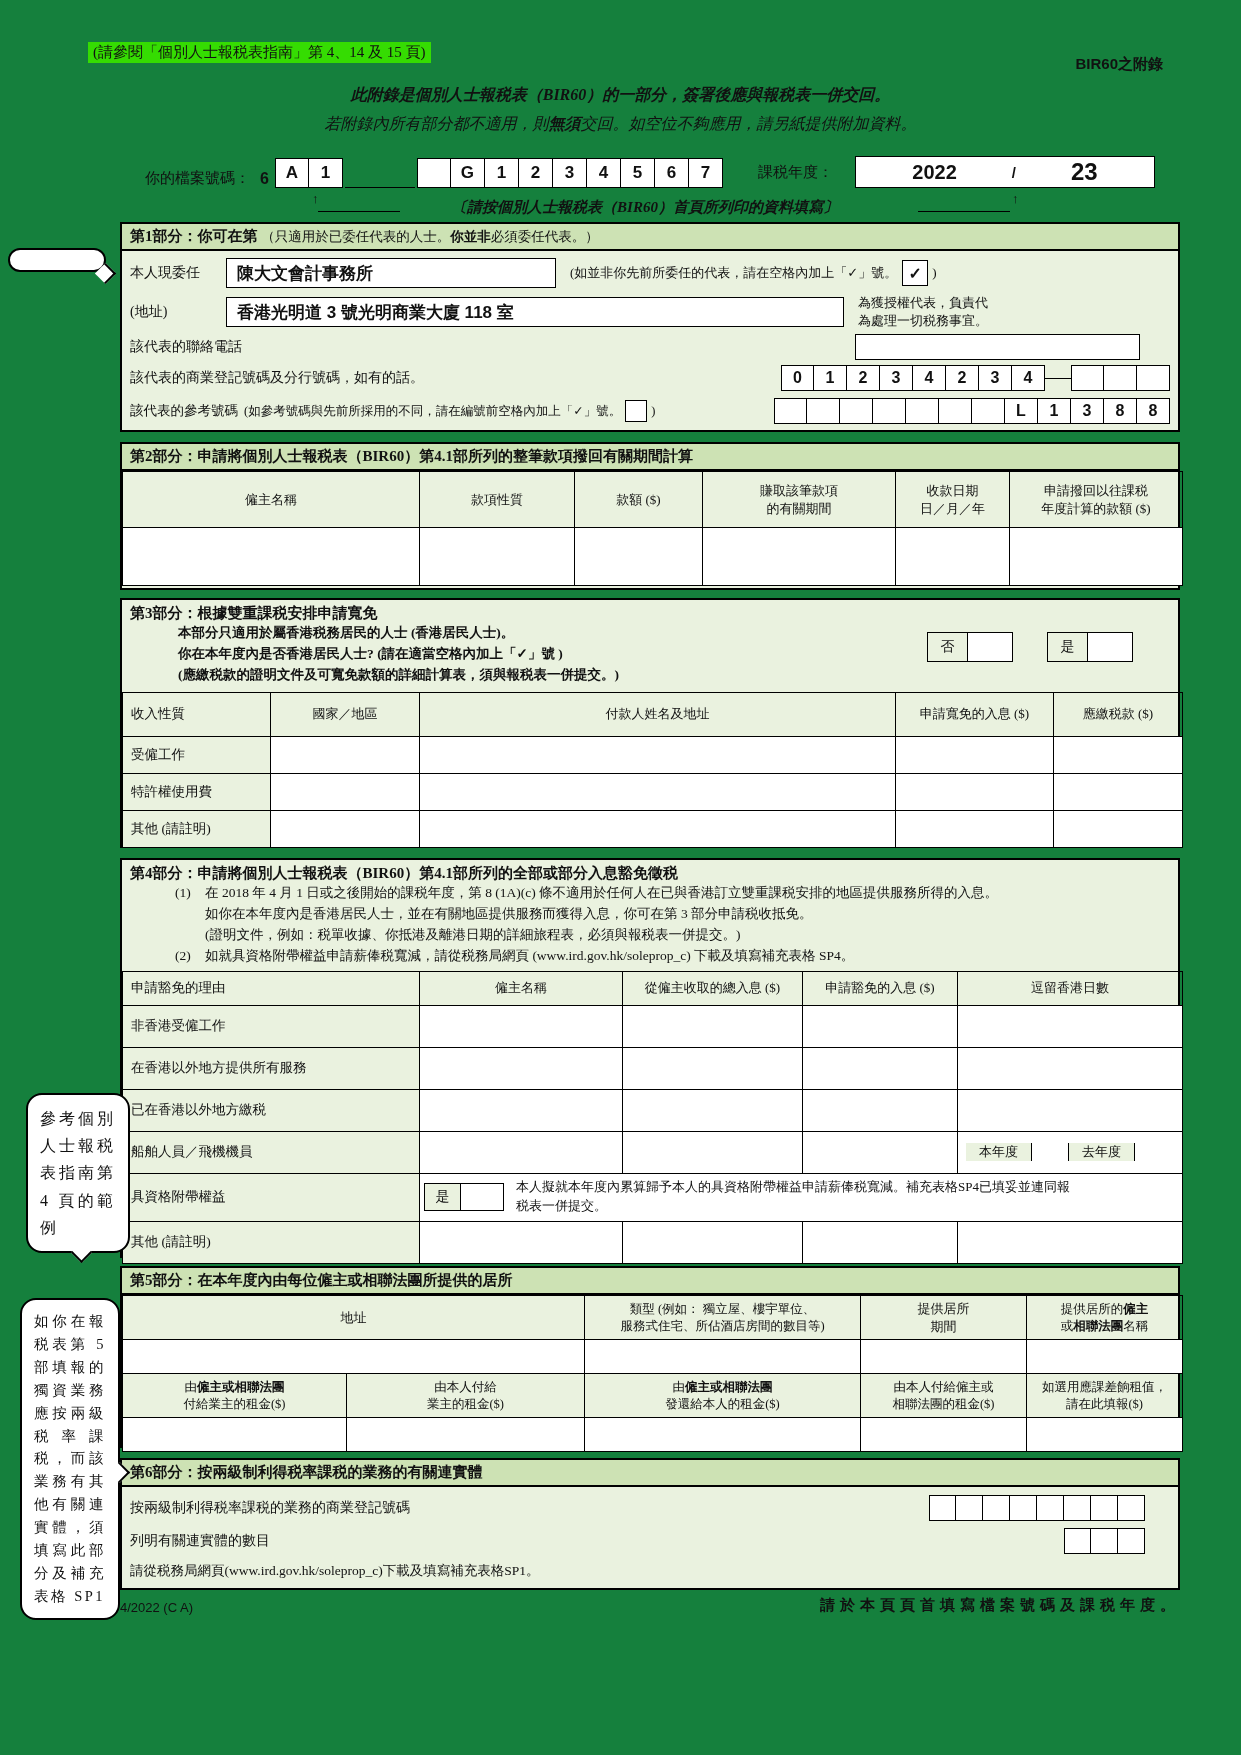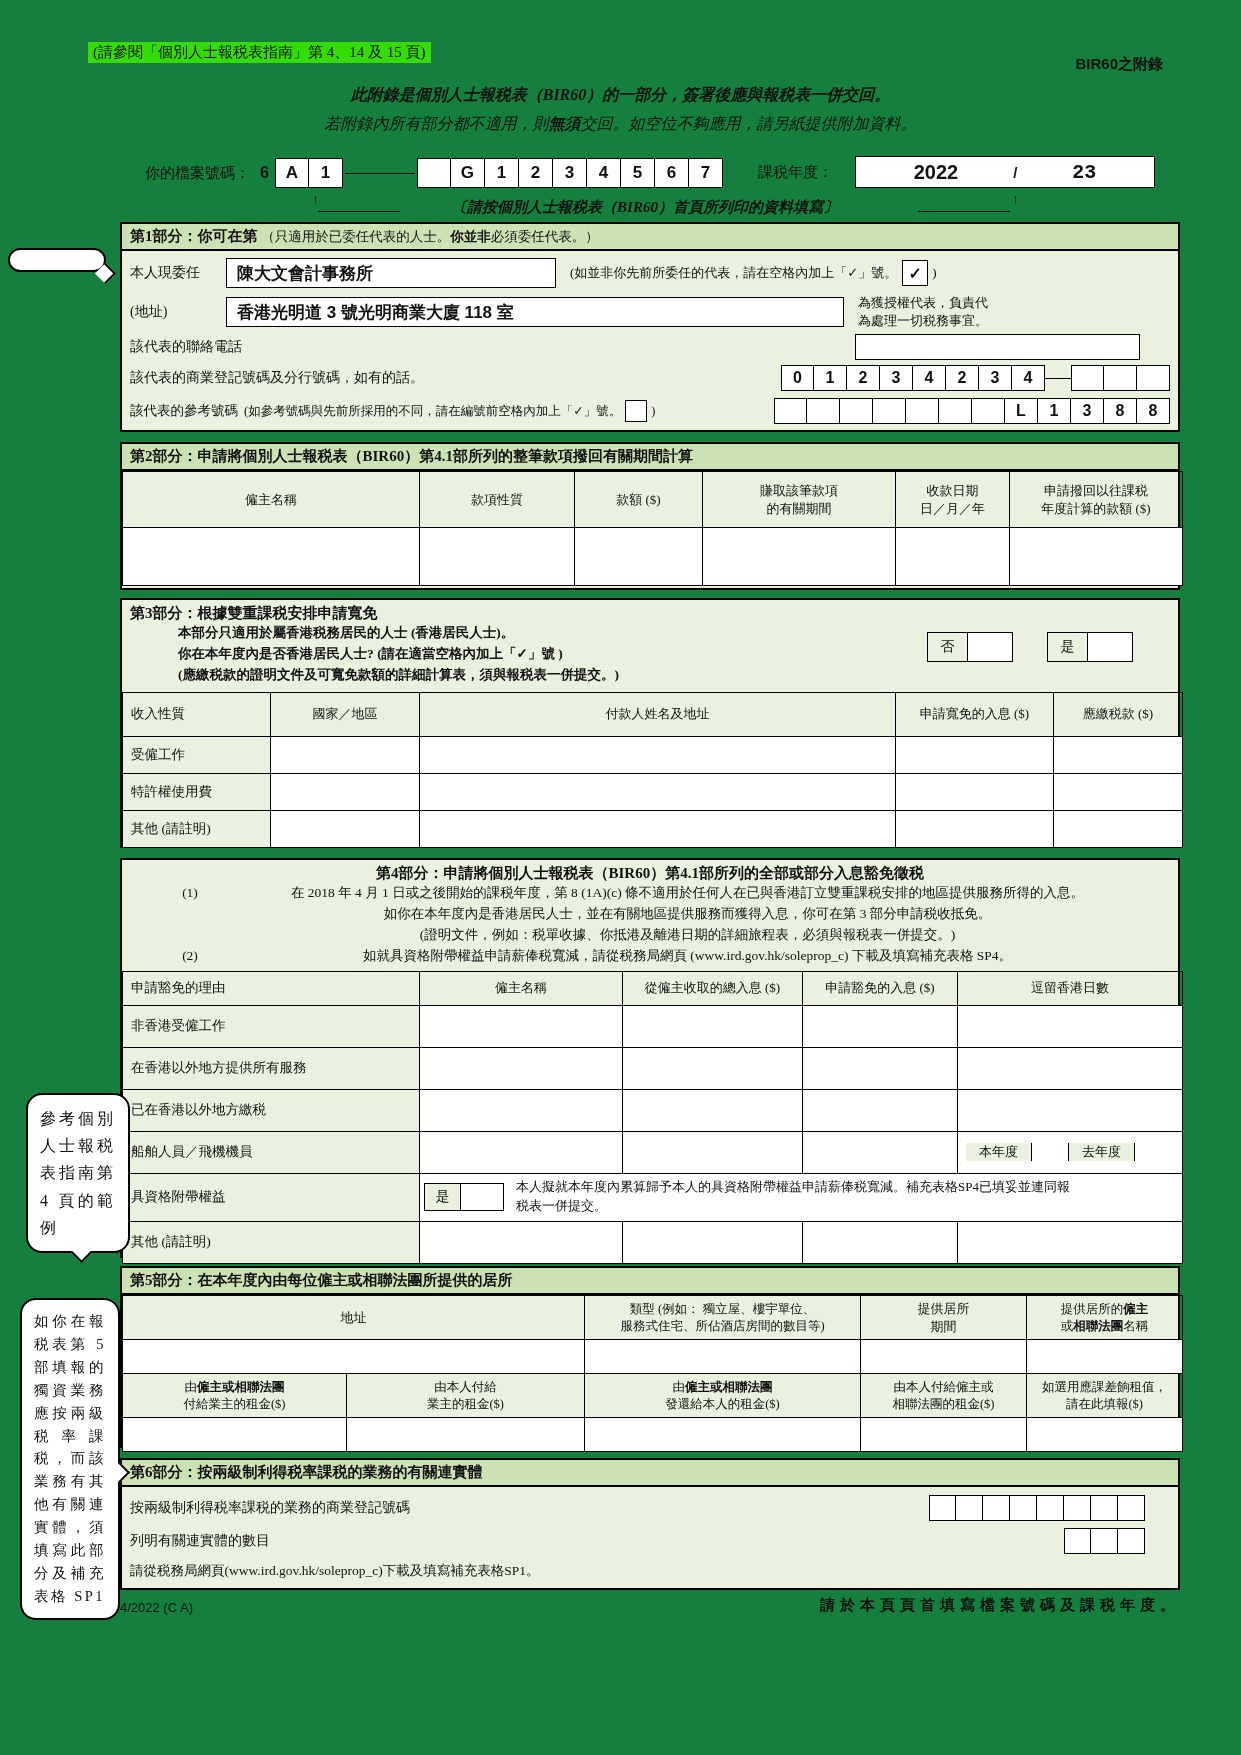--- a/index.html
+++ b/index.html
@@ -65,7 +65,7 @@
   <div class="abs it b" style="left:0; top:85px; width:1241px; text-align:center; font-size:16px;">此附錄是個別人士報税表（BIR60）的一部分，簽署後應與報税表一併交回。</div>
   <div class="abs it b" style="left:0; top:114px; width:1241px; text-align:center; font-size:16px;"><span class="it" style="font-weight:normal;">若附錄內所有部分都不適用，則</span><span class="it b">無須</span><span class="it" style="font-weight:normal;">交回。如空位不夠應用，請另紙提供附加資料。</span></div>
 
-  <div class="abs" style="left:145px; top:158px; display:flex; align-items:center;">
+  <div class="abs" style="left:145px; top:158px; display:flex; align-items:flex-end;">
     <span style="font-size:15px;">你的檔案號碼：</span>
     <span class="sans b" style="font-size:16px; margin-left:10px;">6</span>
     <span class="boxes bigbx" style="margin-left:6px;">

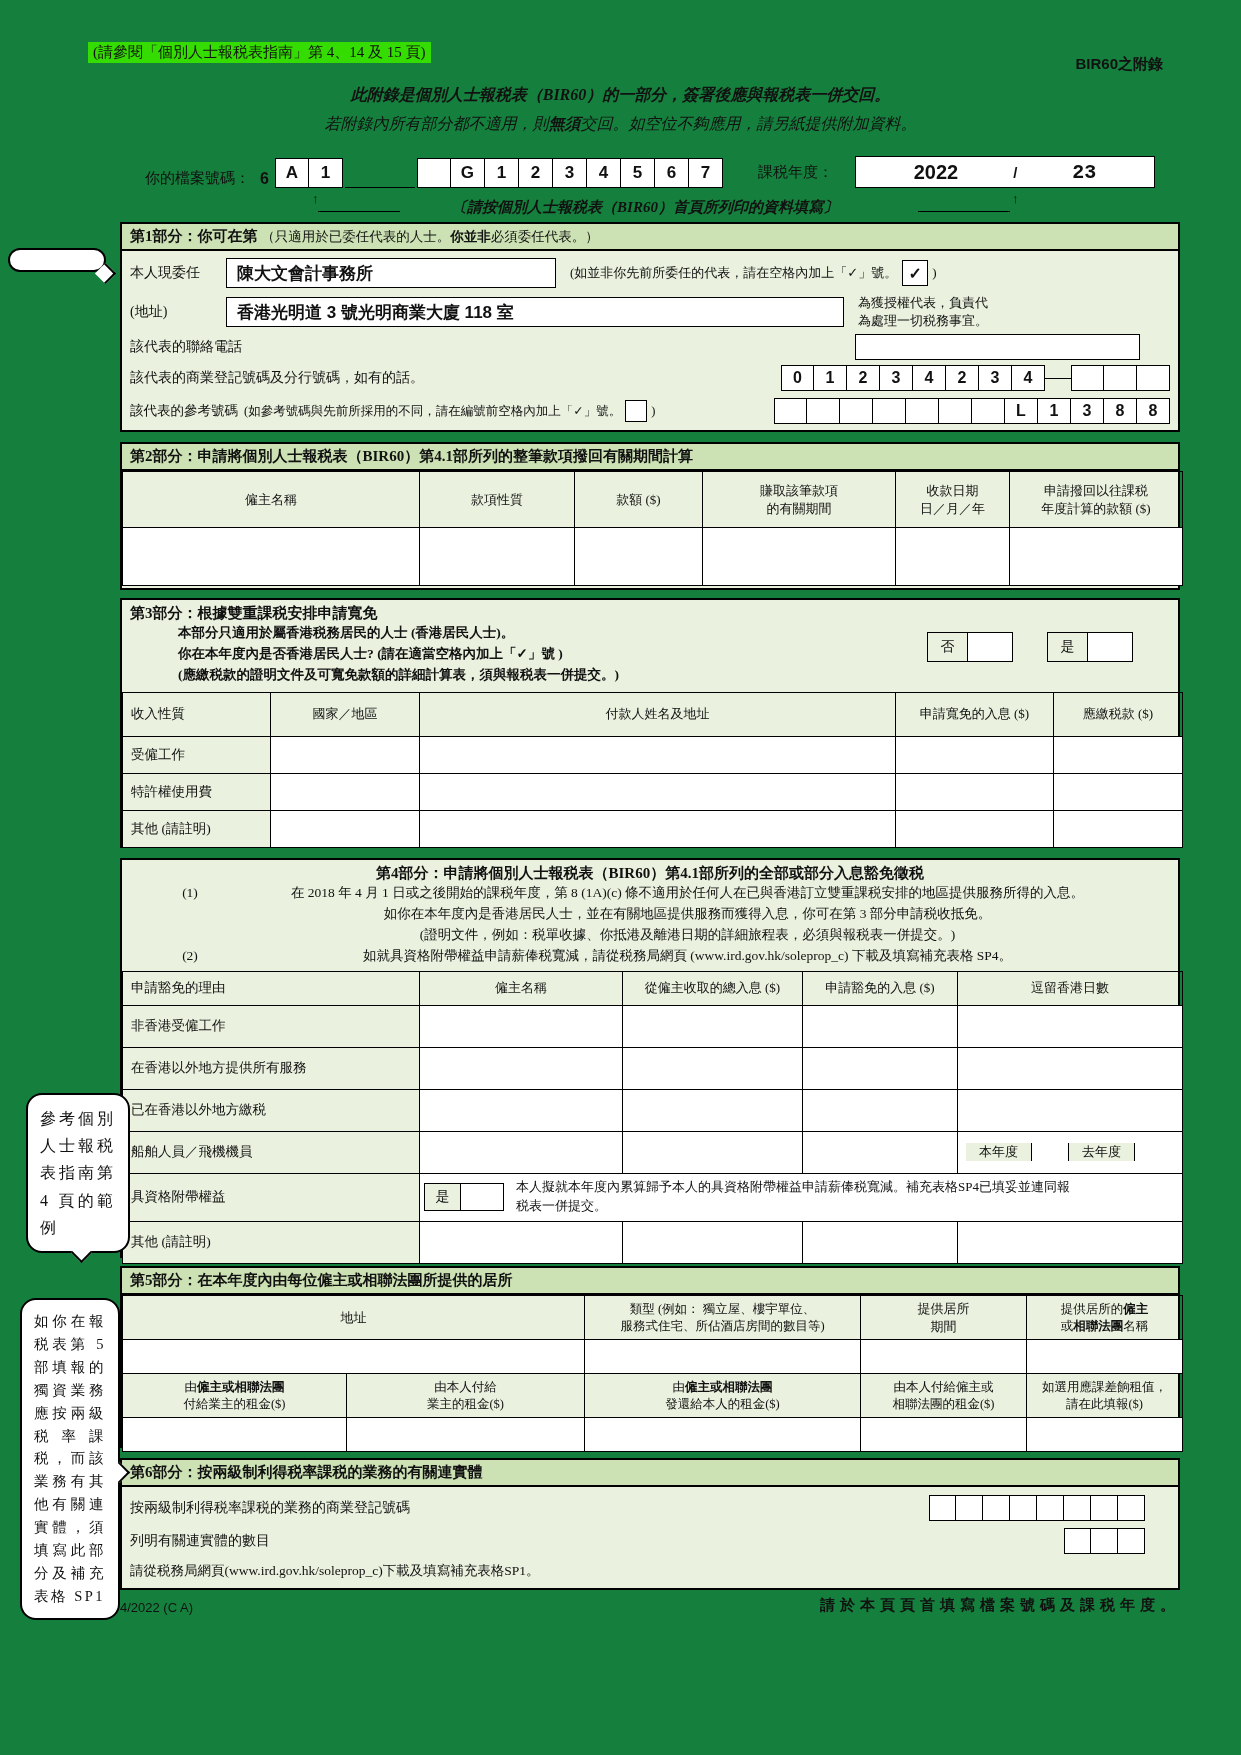--- a/index.html
+++ b/index.html
@@ -90,7 +90,7 @@
   <div class="abs" style="left:855px; top:156px; width:300px; height:32px; border:1.5px solid #000; background:#fff; display:flex; align-items:center; justify-content:center; gap:55px;">
     <span class="sans b" style="font-size:20px;">2022</span>
     <span class="sans b" style="font-size:15px;">/</span>
-    <span class="sans b" style="font-size:20px;font-family:Liberation Mono, monospace;">23</span>
+    <span class="sans b" style="font-size:24px;">23</span>
   </div>
 
   <span class="arr" style="left:312px; top:191px;">↑</span>

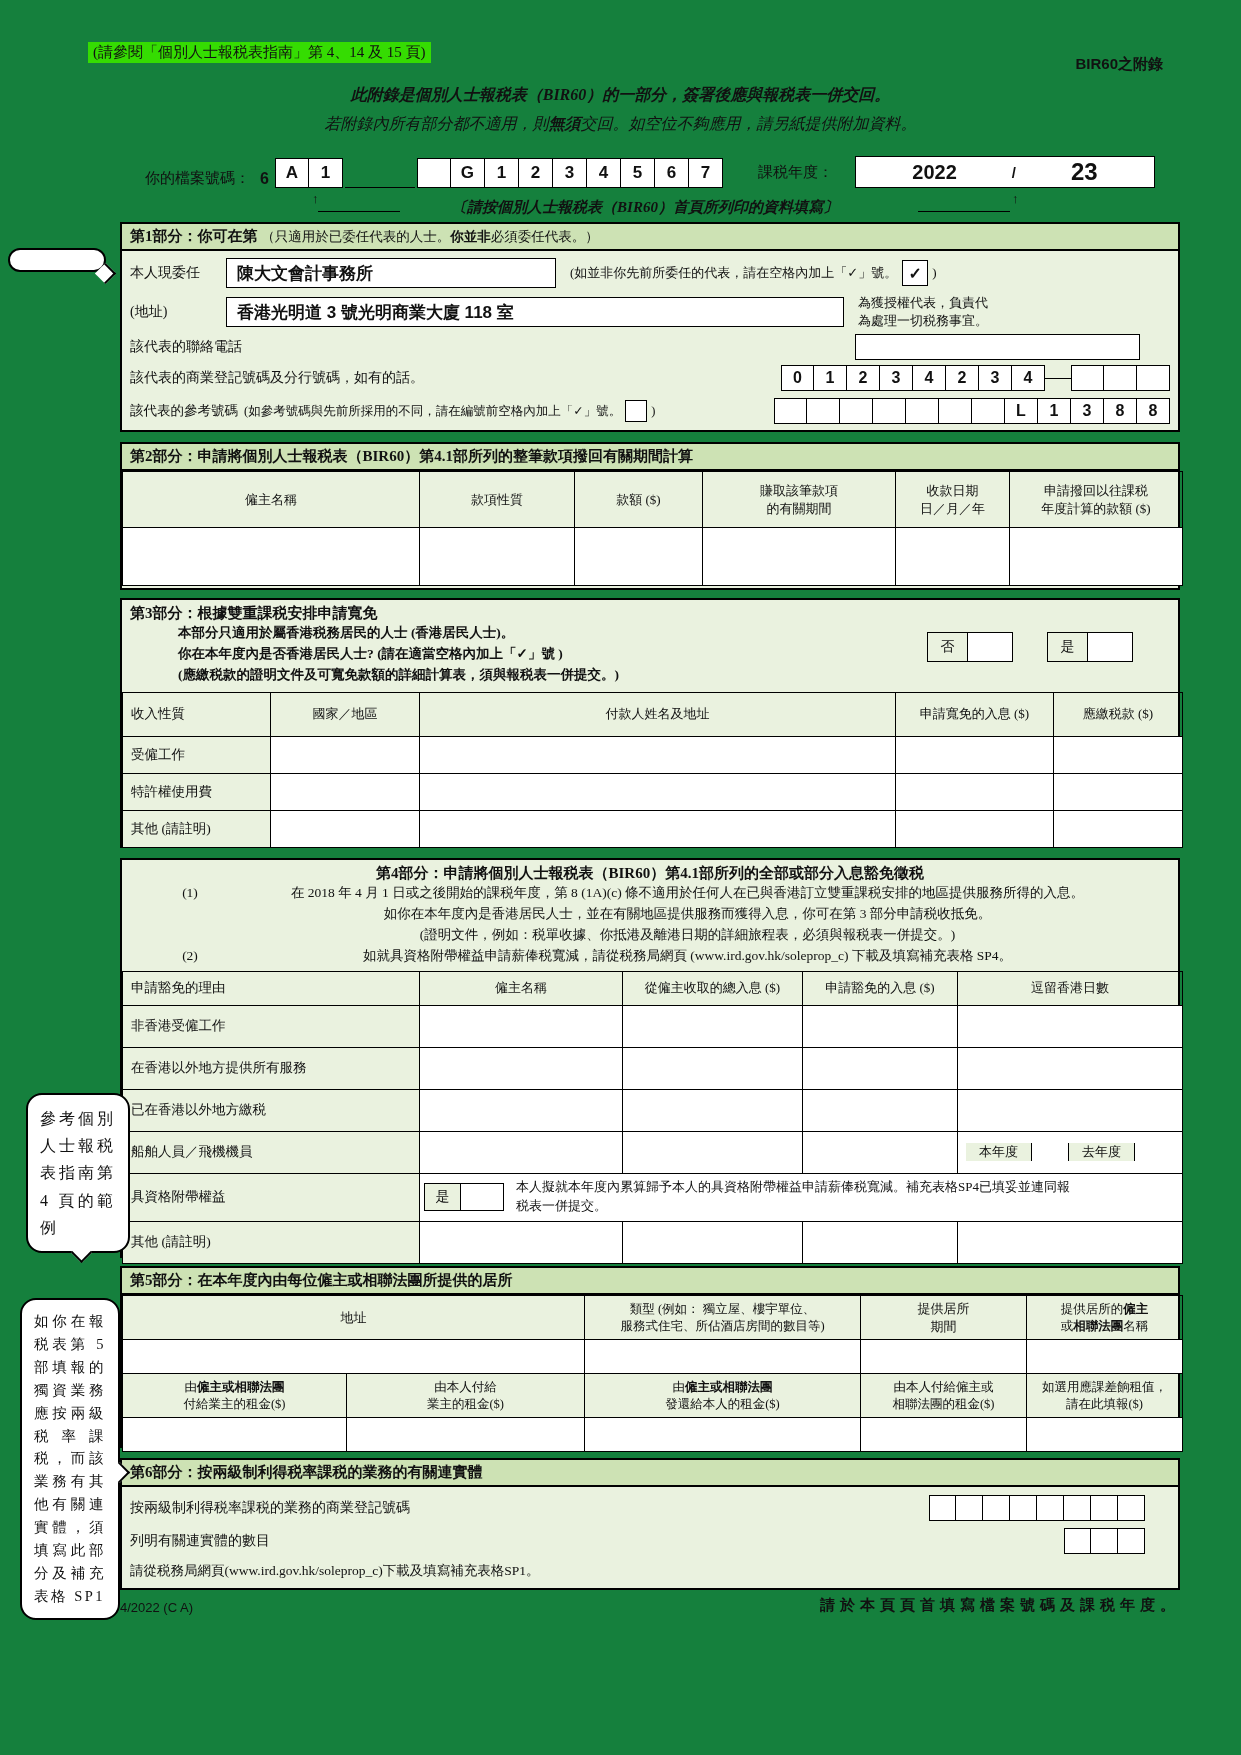--- a/index.html
+++ b/index.html
@@ -264,7 +264,7 @@
   </div>
 
   <div class="sec" style="top:858px; height:400px;">
-    <div style="padding:4px 8px;text-align:center;">
+    <div style="padding:4px 8px;">
       <div class="b" style="font-size:15px;">第4部分：申請將個別人士報税表（BIR60）第4.1部所列的全部或部分入息豁免徵税</div>
       <div style="display:flex;">
         <span class="note-ln" style="width:30px; margin-left:45px;">(1)</span>

